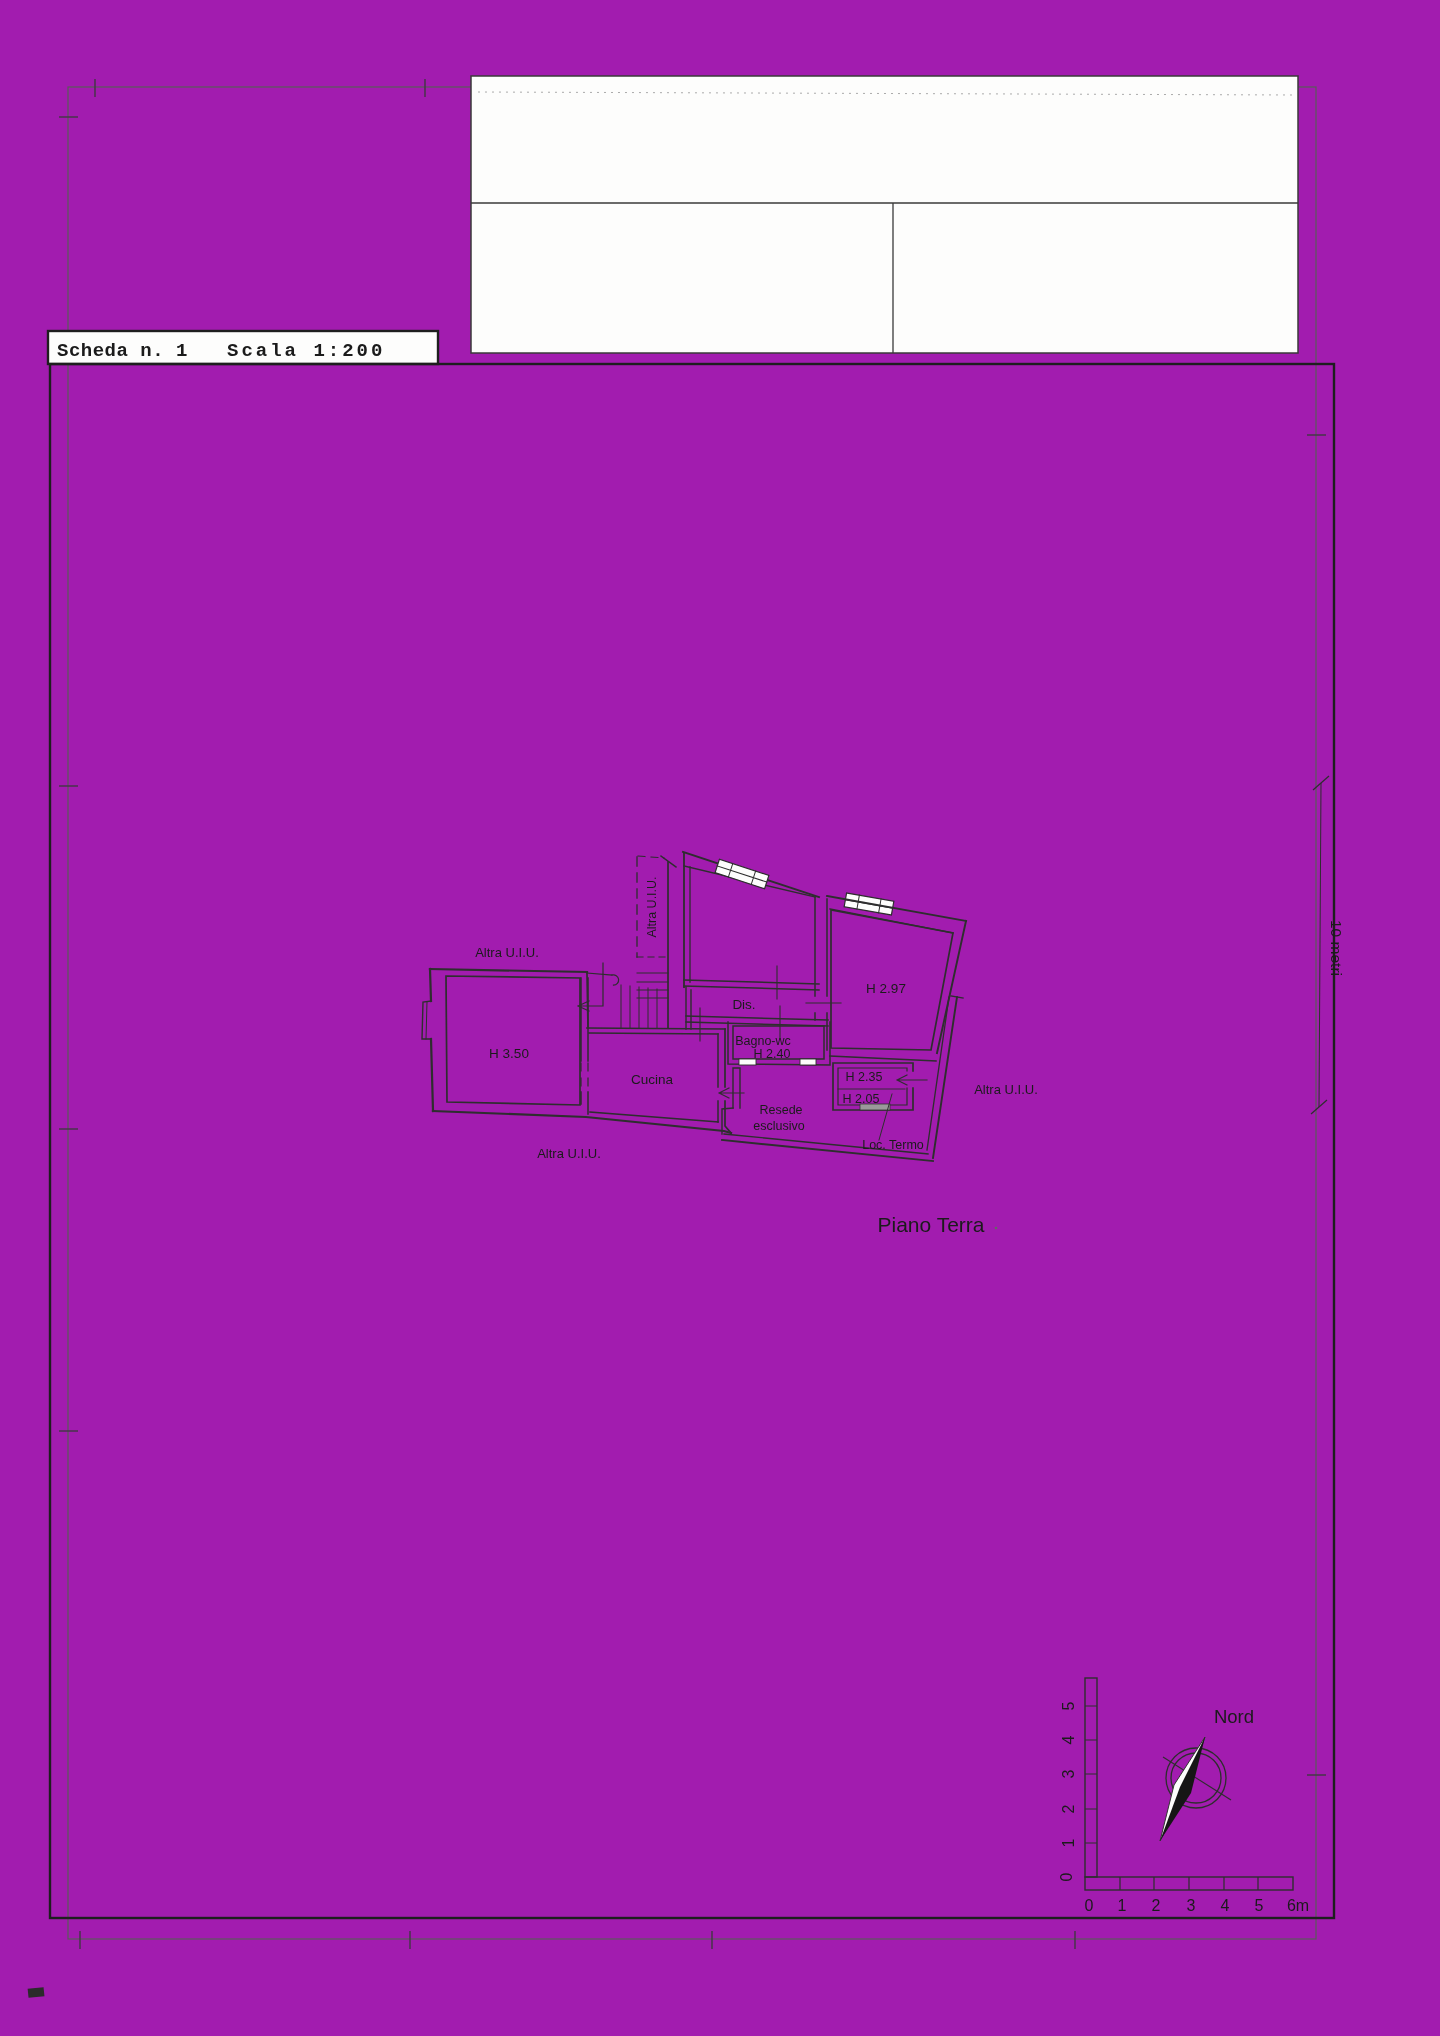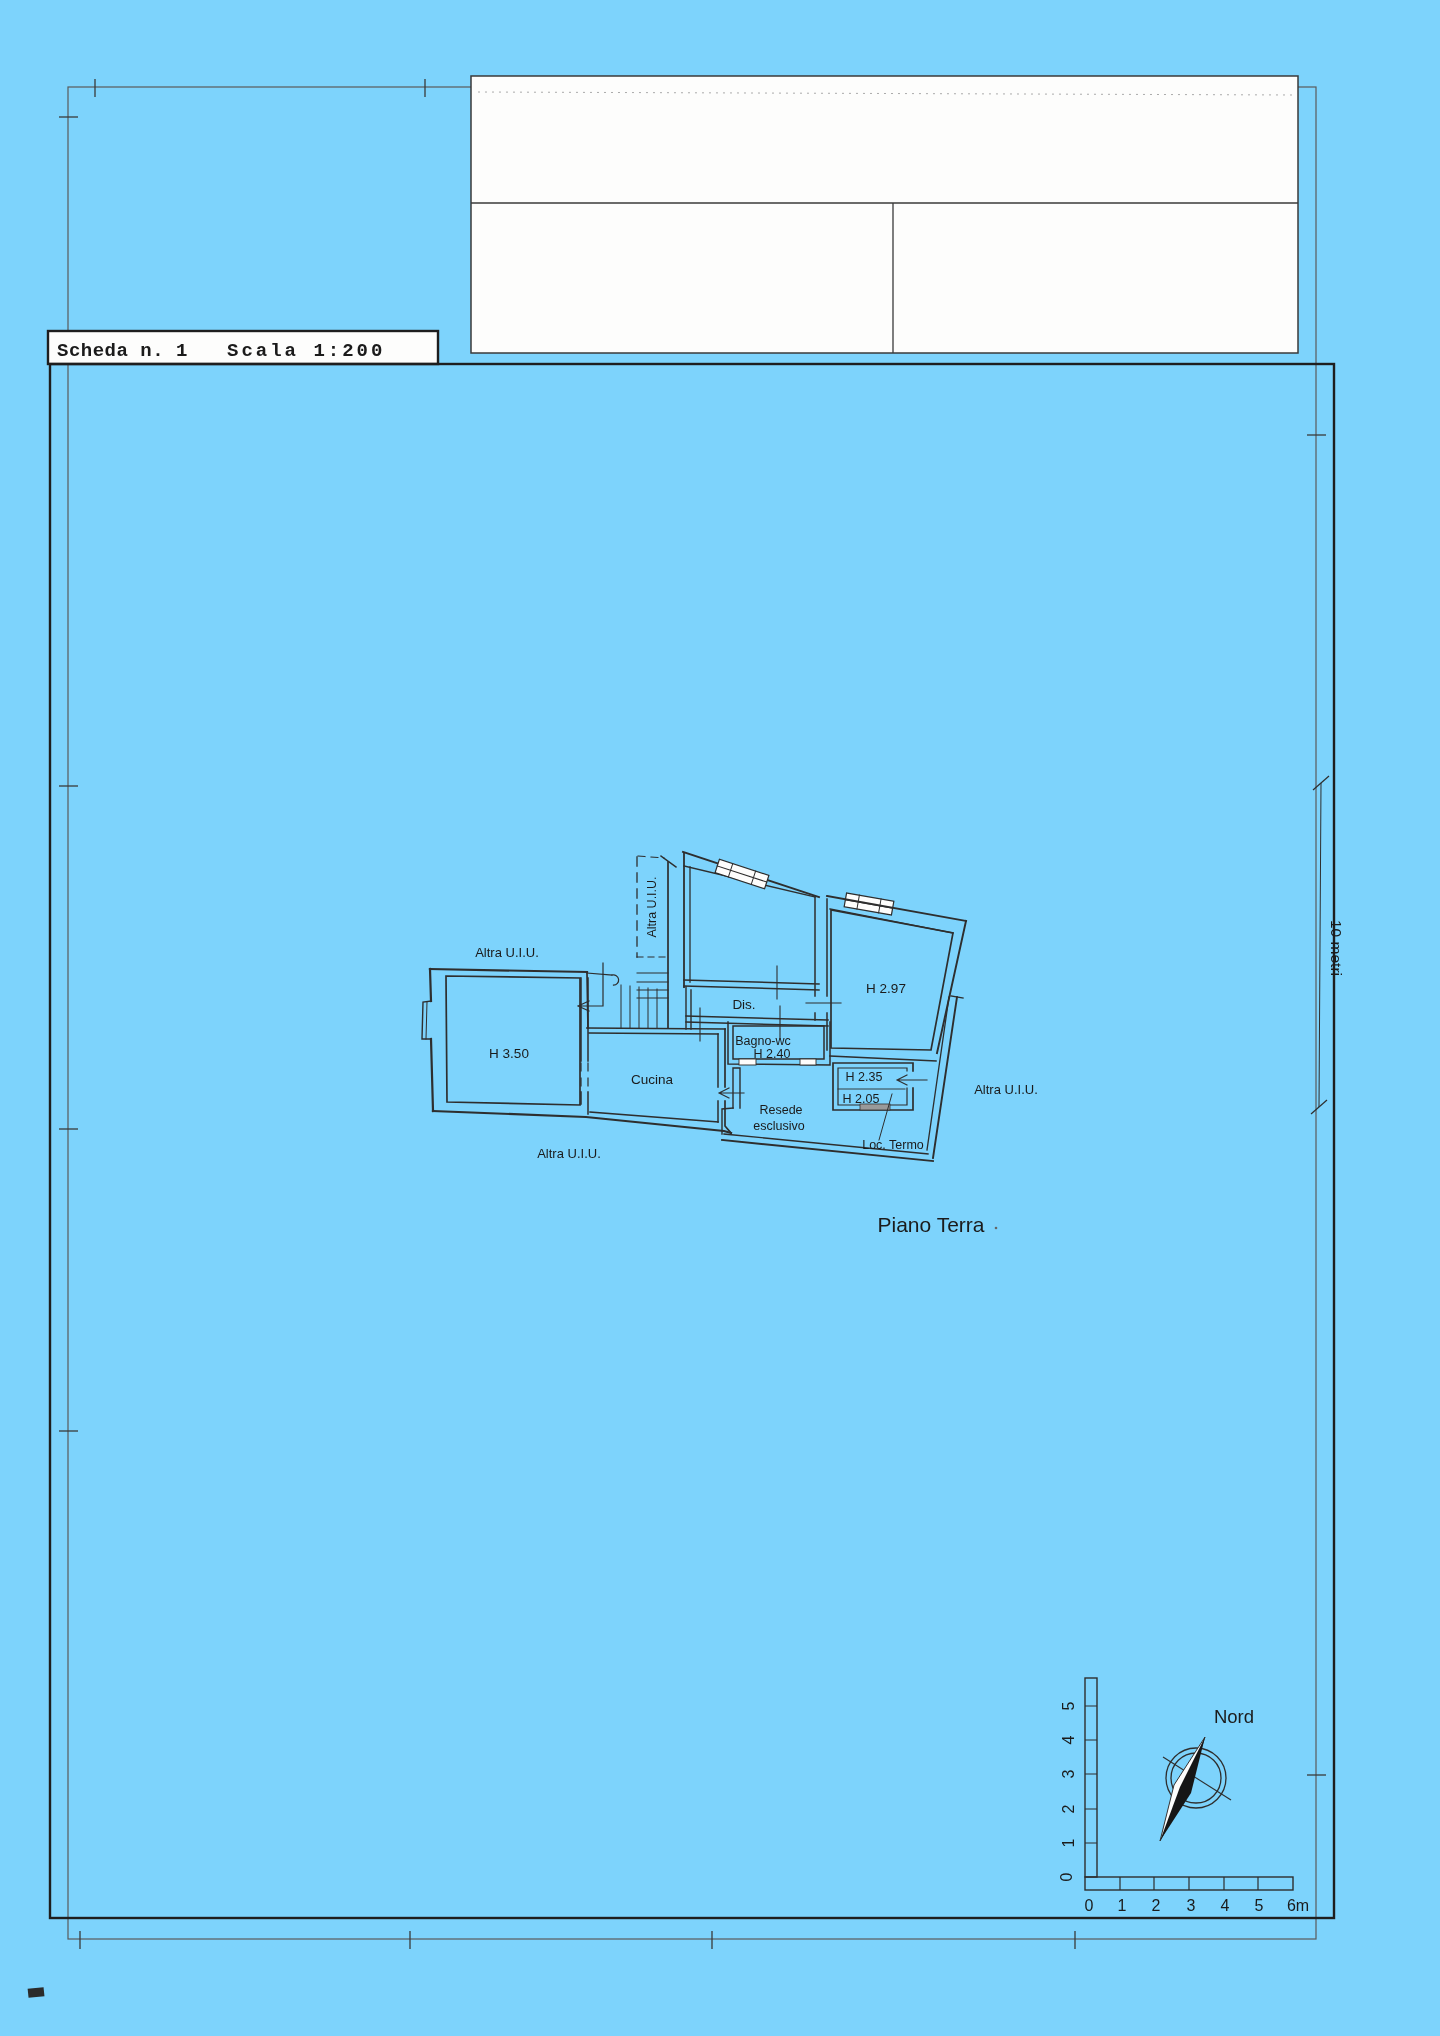--- a/index.html
+++ b/index.html
@@ -3,7 +3,7 @@
 <meta charset="utf-8">
 <style>
   html,body{margin:0;padding:0;background:#e8e8e8;}
-  #page{position:relative;width:1440px;height:2036px;background:#7dd3fc;margin:0 auto;
+  #page{position:relative;width:1440px;height:2036px;background:#a21caf;margin:0 auto;
         font-family:"Liberation Sans",sans-serif;}
   svg{position:absolute;left:0;top:0;}
   text{fill:#1b1b1b;font-family:"Liberation Sans",sans-serif;}

